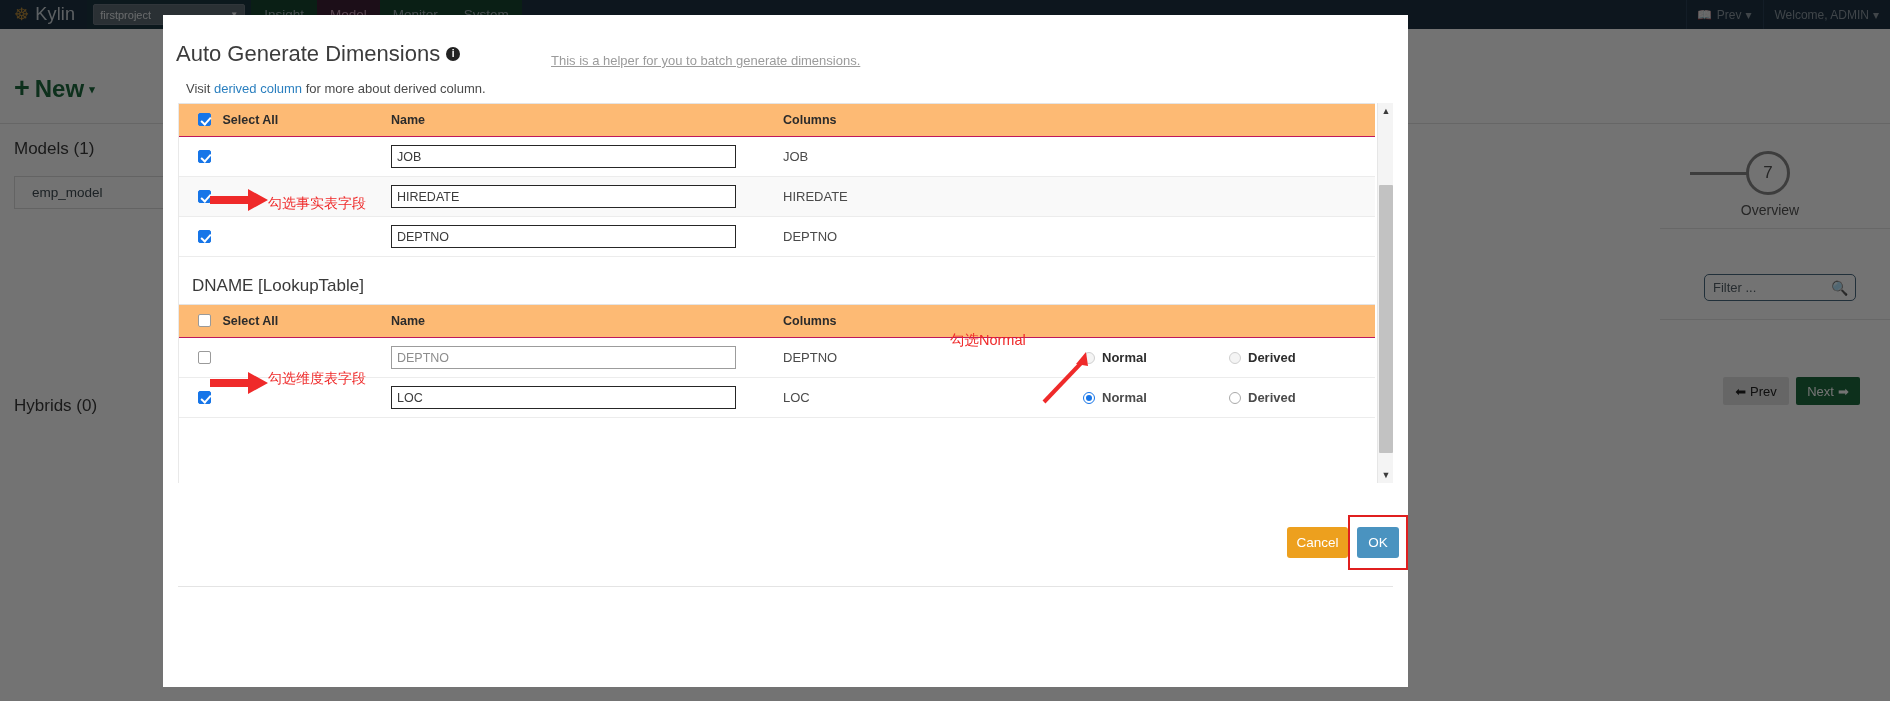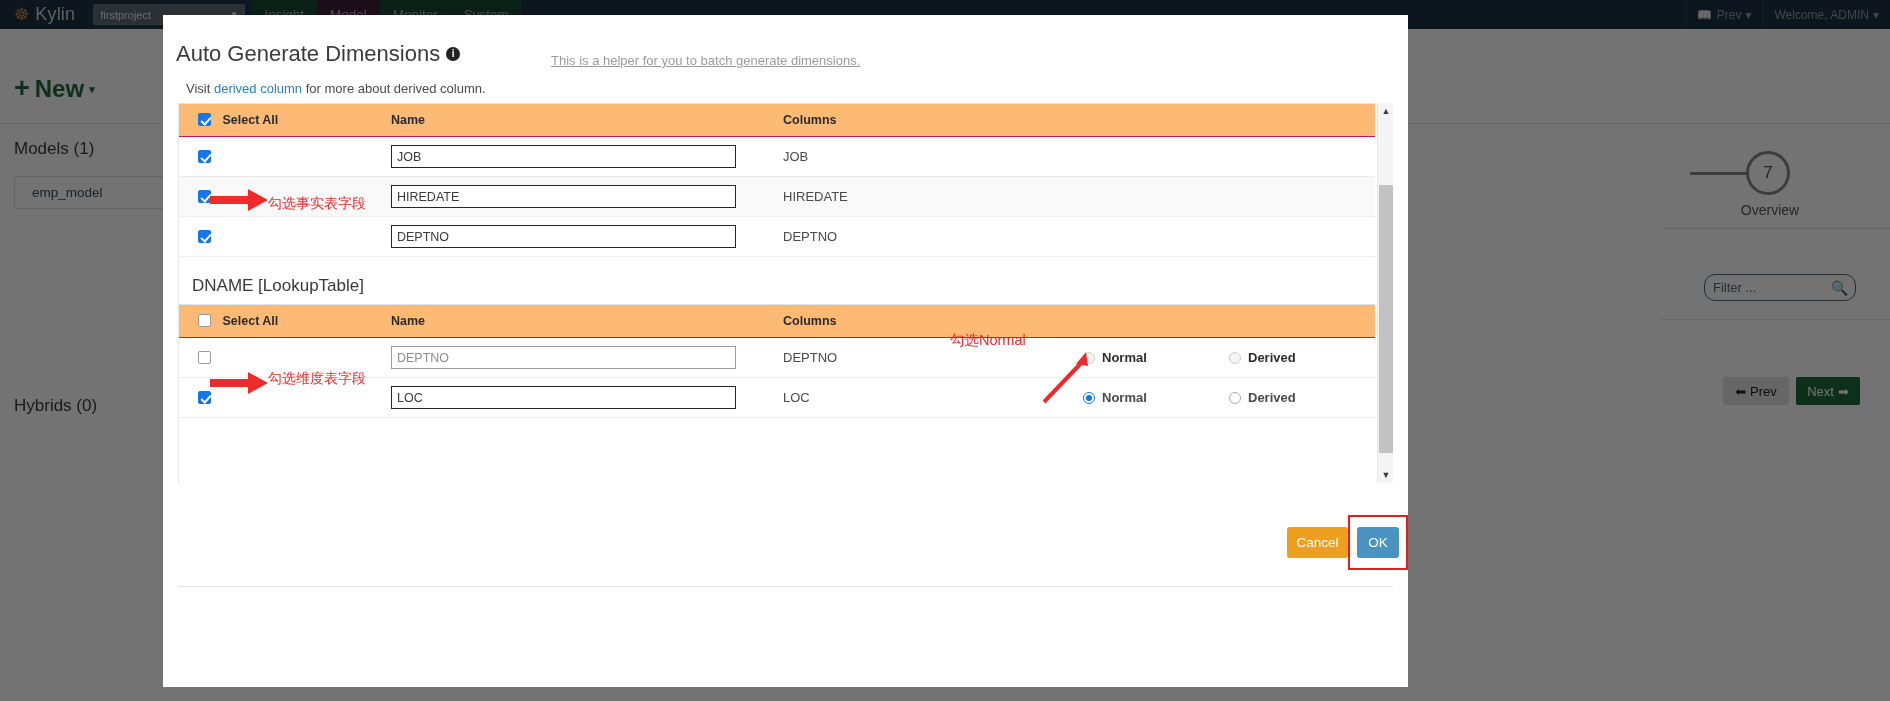--- a/index.html
+++ b/index.html
@@ -81,7 +81,7 @@
   .hr2 { position: absolute; left: 1660px; top: 199px; width: 230px; height: 1px; background: #e4e4e4; }
   .filter-box {
     position: absolute; left: 1704px; top: 245px; width: 152px; height: 27px;
-    border: 1px solid #4b6a80; border-radius: 11px; background: #fff;
+    border: 1px solid #4b6a80; border-radius: 5px; background: #fff;
     display: flex; align-items: center; padding: 0 6px 0 8px;
     font-size: 13px; color: #57636a;
   }

